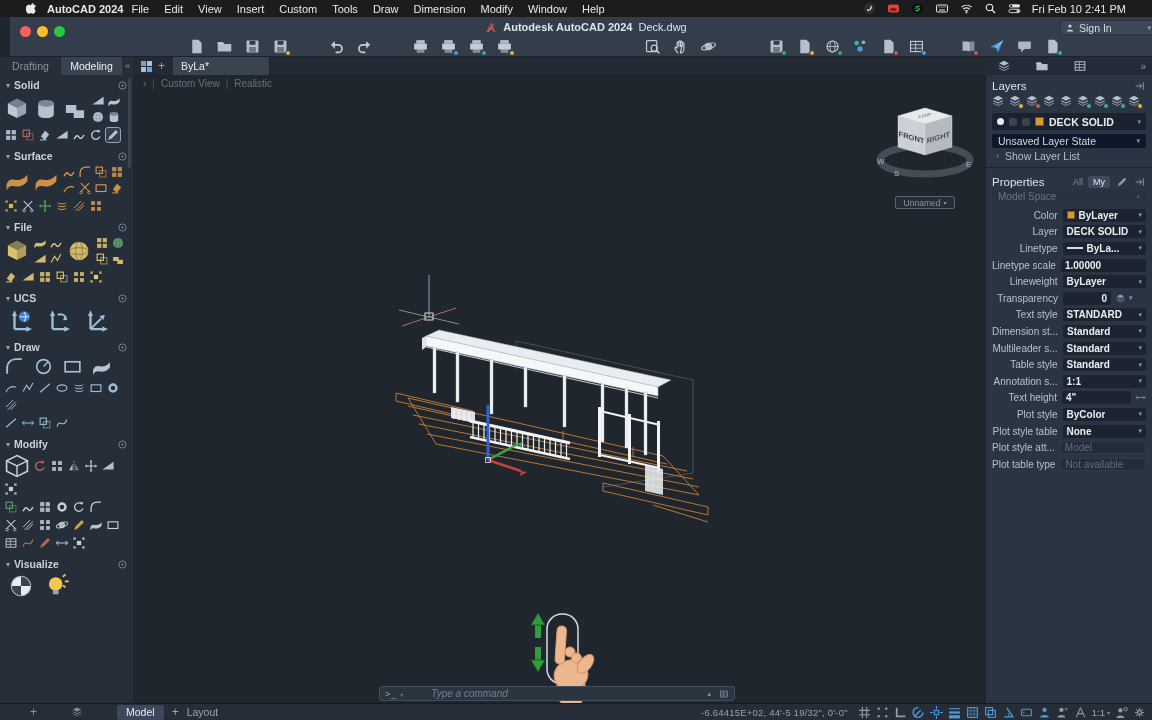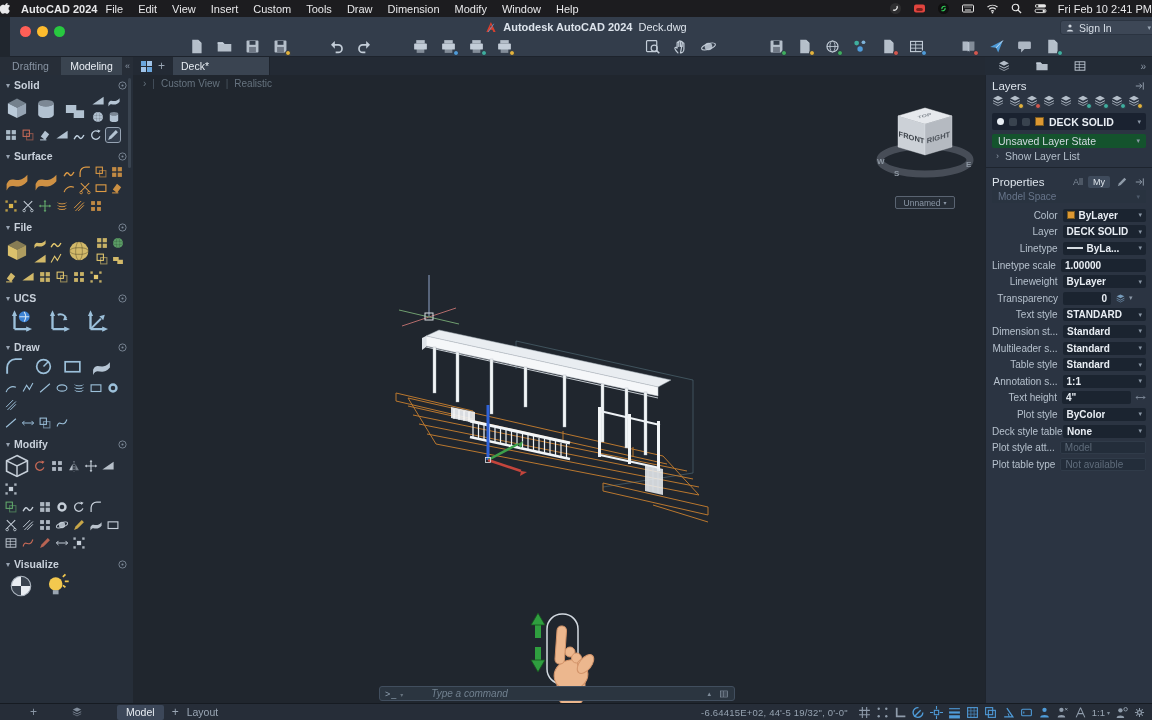--- a/index.html
+++ b/index.html
@@ -9,7 +9,7 @@
   svg{display:block}
   
   #menubar{left:0;top:0;width:1152px;height:17px;background:#1c1c1f;display:flex;align-items:center;
-           font-size:11px;color:#e8e8ea;padding:0 0;box-sizing:border-box}
+           font-size:11px;color:#e8e8ea;padding:0 26px;box-sizing:border-box}
   #menubar .appname{font-weight:bold;margin:0 8px 0 10px}
   #menubar .mi{margin-right:15px;cursor:default}
   #menubar .right{margin-left:auto;display:flex;align-items:center;gap:11px}

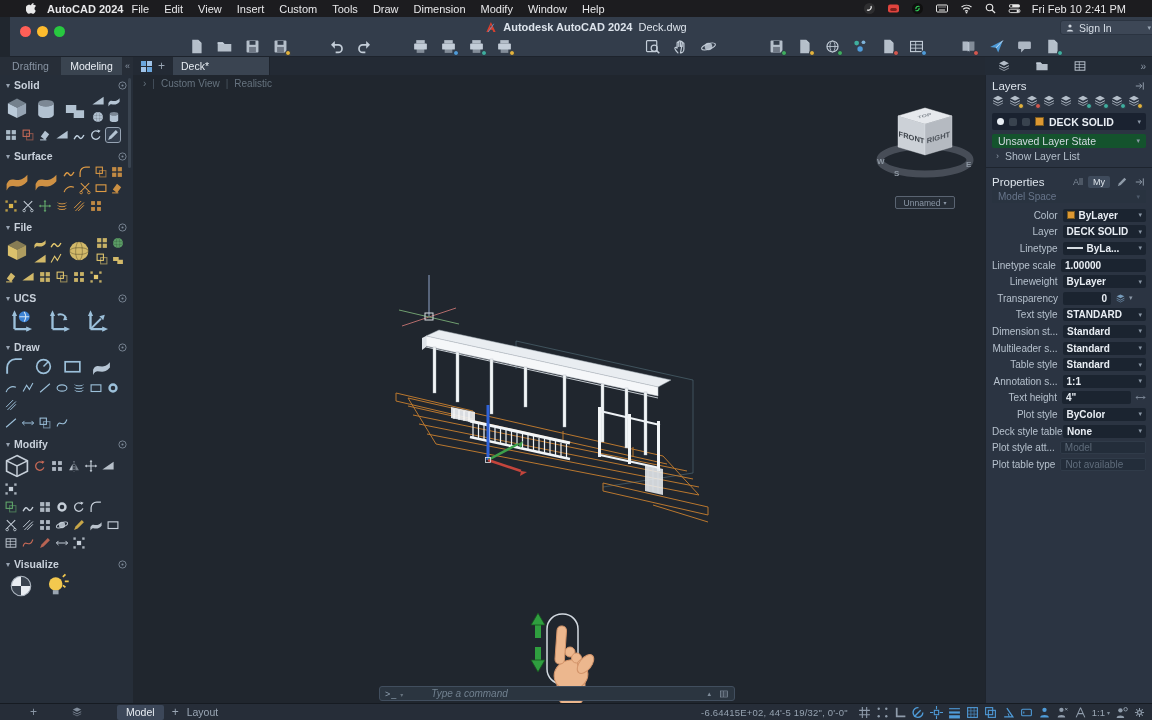--- a/index.html
+++ b/index.html
@@ -583,7 +583,7 @@
         <rect x="6" y="6" width="5" height="5" fill="#6aa6dd"></rect>
       </svg>
     <span class="plus">+</span>
-    <span id="doctab">Deck*</span>
+    <span id="doctab">ByLa*</span>
   </div>
   <div id="rtabs">
     <svg viewBox="0 0 20 20">

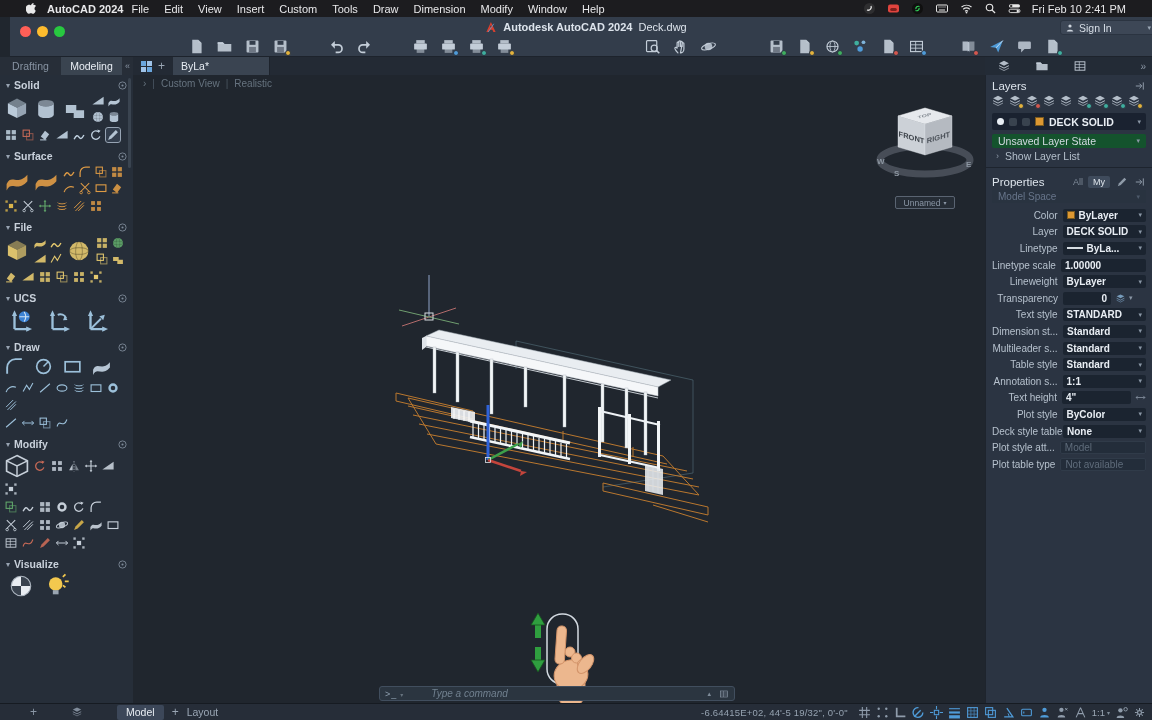--- a/index.html
+++ b/index.html
@@ -87,7 +87,7 @@
   #curlayer .sw{width:9px;height:9px;background:#dd9832;border:1px solid #7a5a20;box-sizing:border-box}
   #curlayer .nm{color:#e8edf3;font-weight:bold;font-size:10.5px}
   #curlayer .car{margin-left:auto;color:#8b97a6;font-size:7px}
-  #laystate{height:14px;margin:4px 6px 0;background:#14532d;border-radius:2px;display:flex;align-items:center;padding:0 6px;color:#d3dae2}
+  #laystate{height:14px;margin:4px 6px 0;background:#0f172a;border-radius:2px;display:flex;align-items:center;padding:0 6px;color:#d3dae2}
   #laystate .car{margin-left:auto;color:#8b97a6;font-size:7px}
   #showlist{height:16px;display:flex;align-items:center;gap:6px;padding:0 10px;color:#b4bfcb}
   #showlist .ch{font-size:9px;color:#8b97a6}

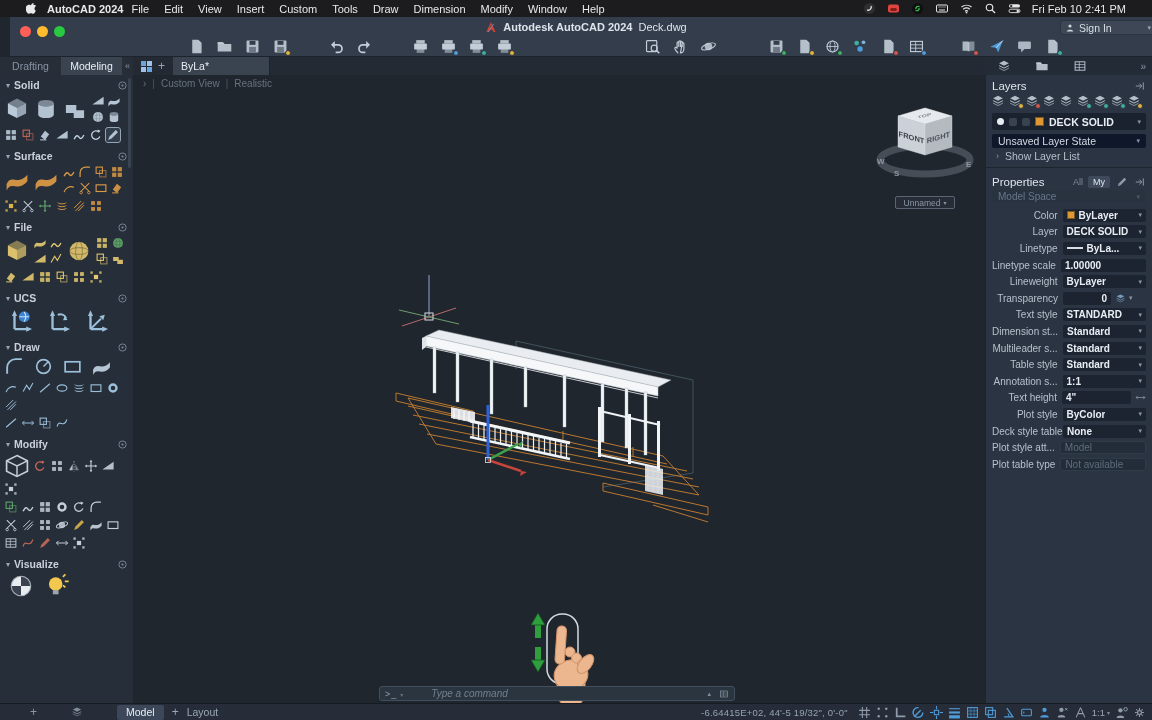--- a/index.html
+++ b/index.html
@@ -1311,7 +1311,7 @@
       </span>
   </div>
   <div class="prw">
-    <span class="plabel">Deck style table</span>
+    <span class="plabel">Plot style table</span>
     <span class="pfield">
         <span class="pval">None</span>
         <span class="caret">▾</span>

